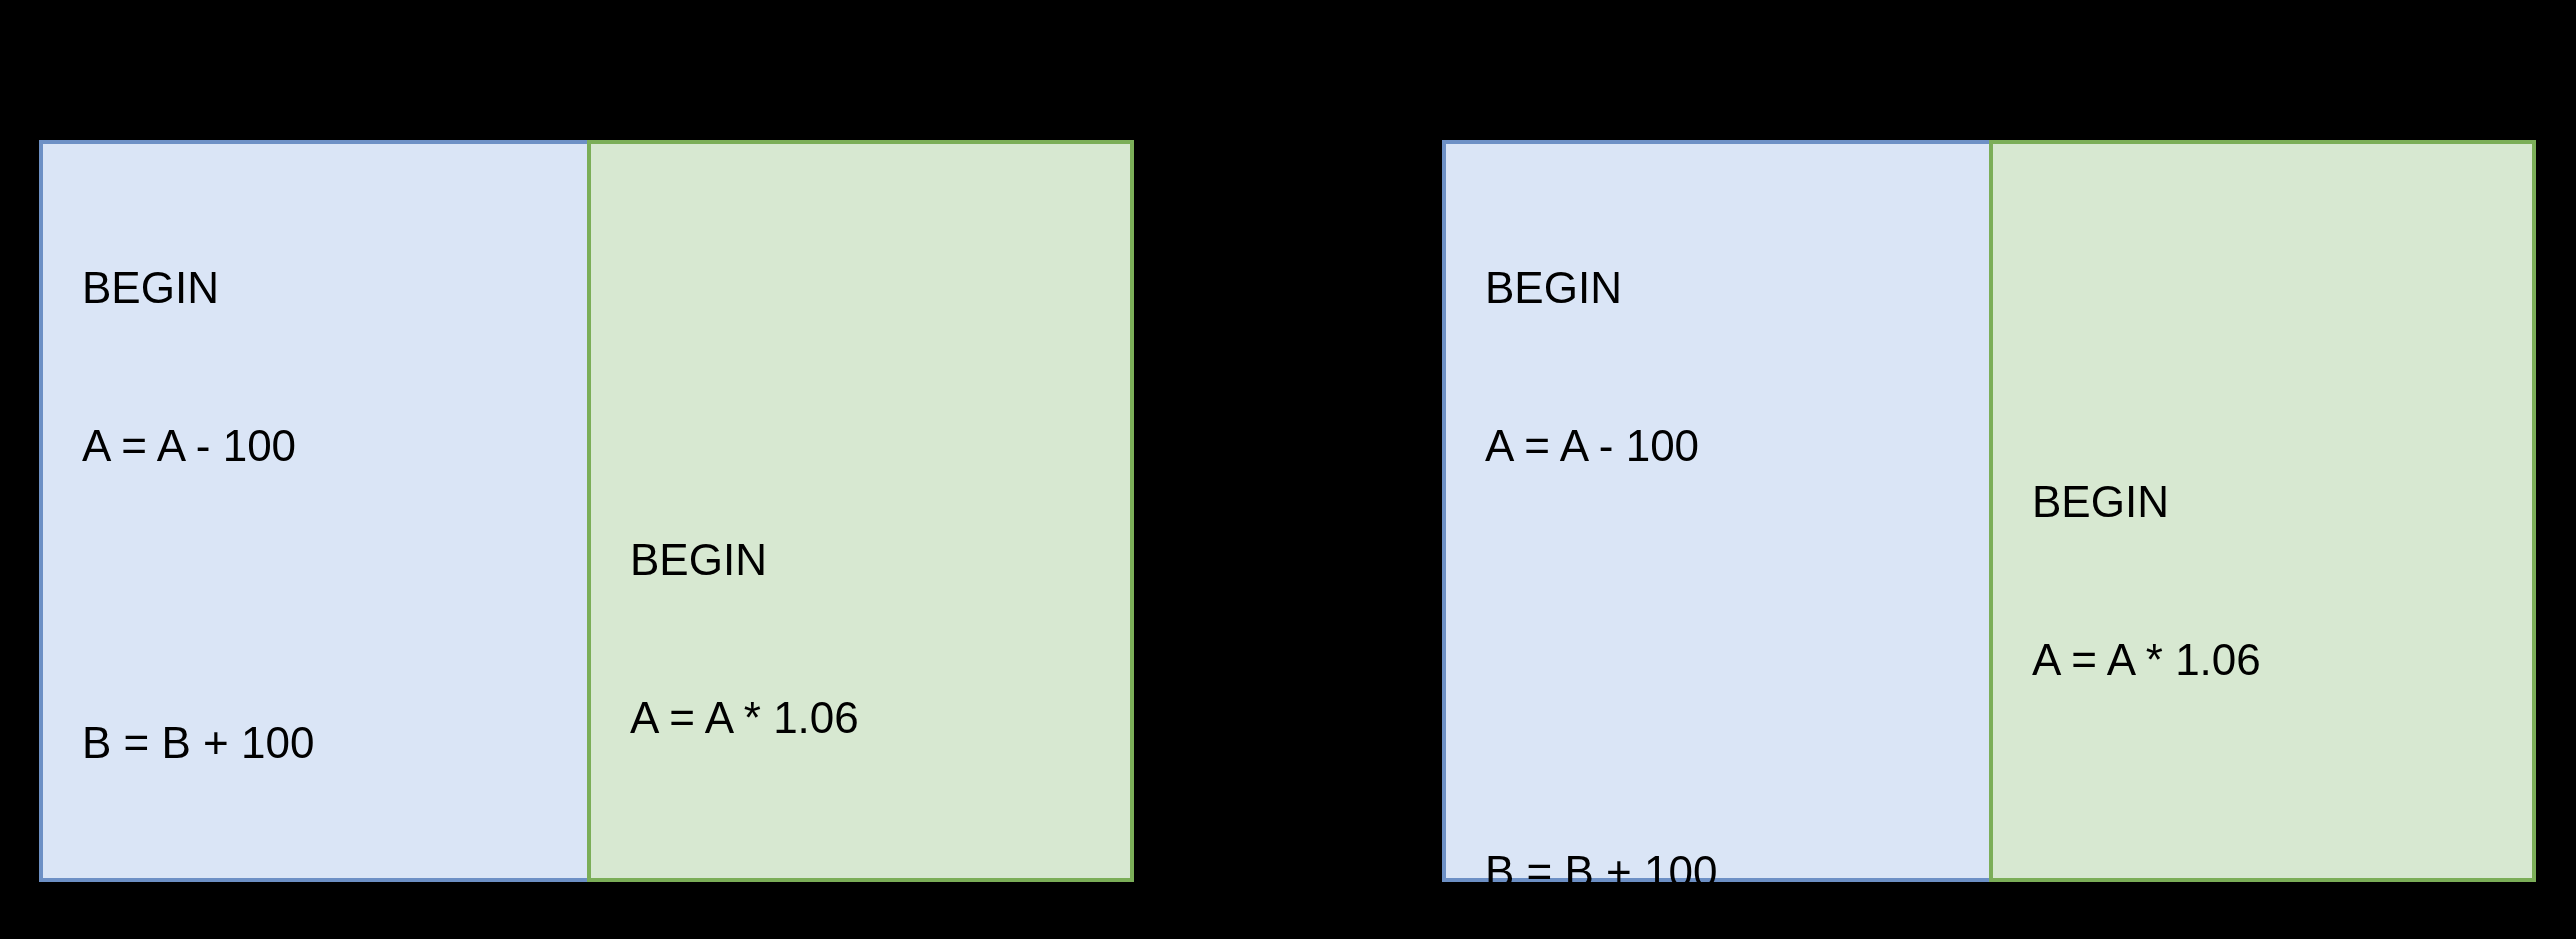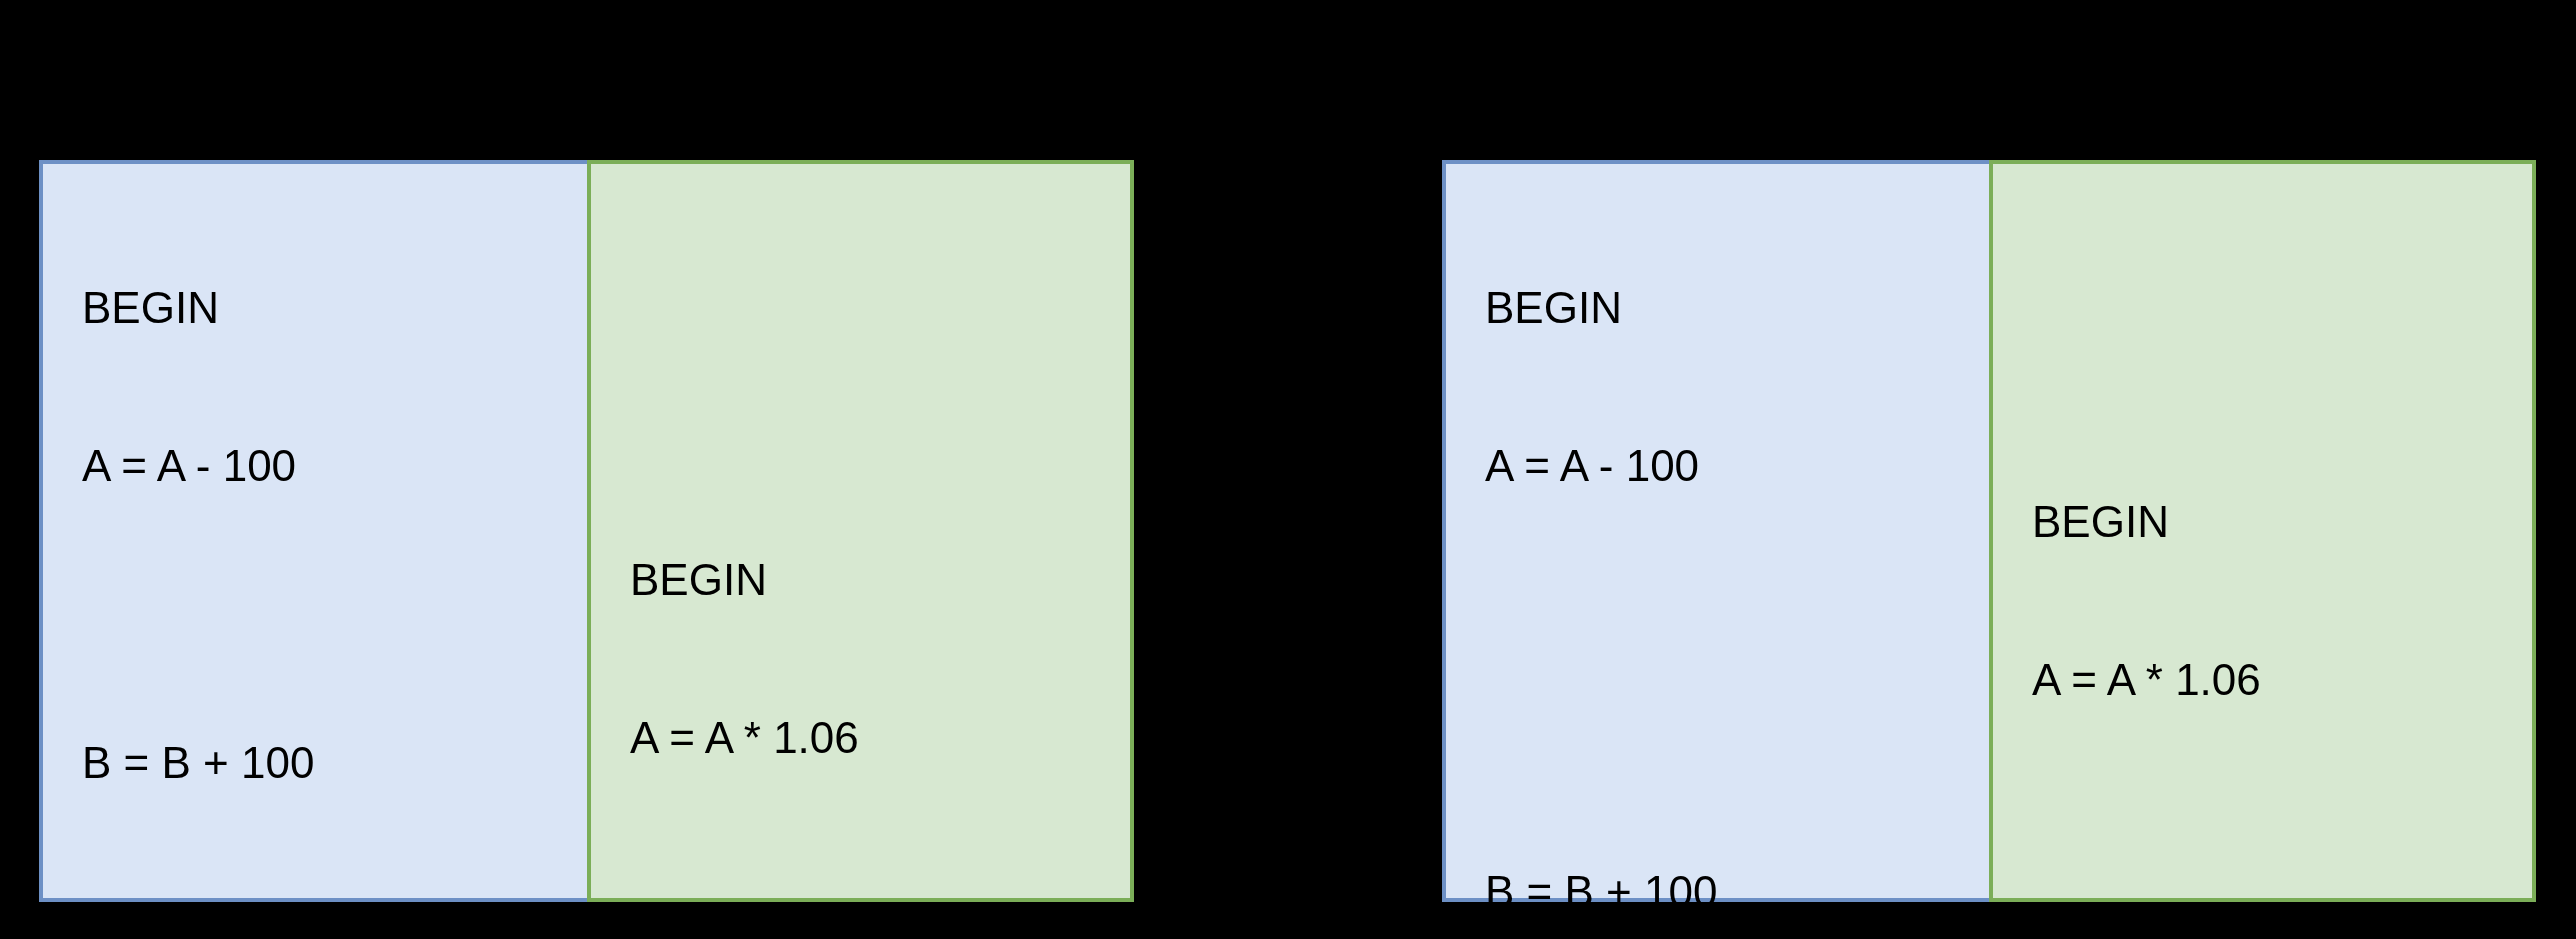--- a/index.html
+++ b/index.html
@@ -17,7 +17,7 @@
   }
   .tx-box {
     position: absolute;
-    top: 160px;
+    top: 140px;
     height: 742px;
     box-sizing: border-box;
     border: 4.9px solid;

